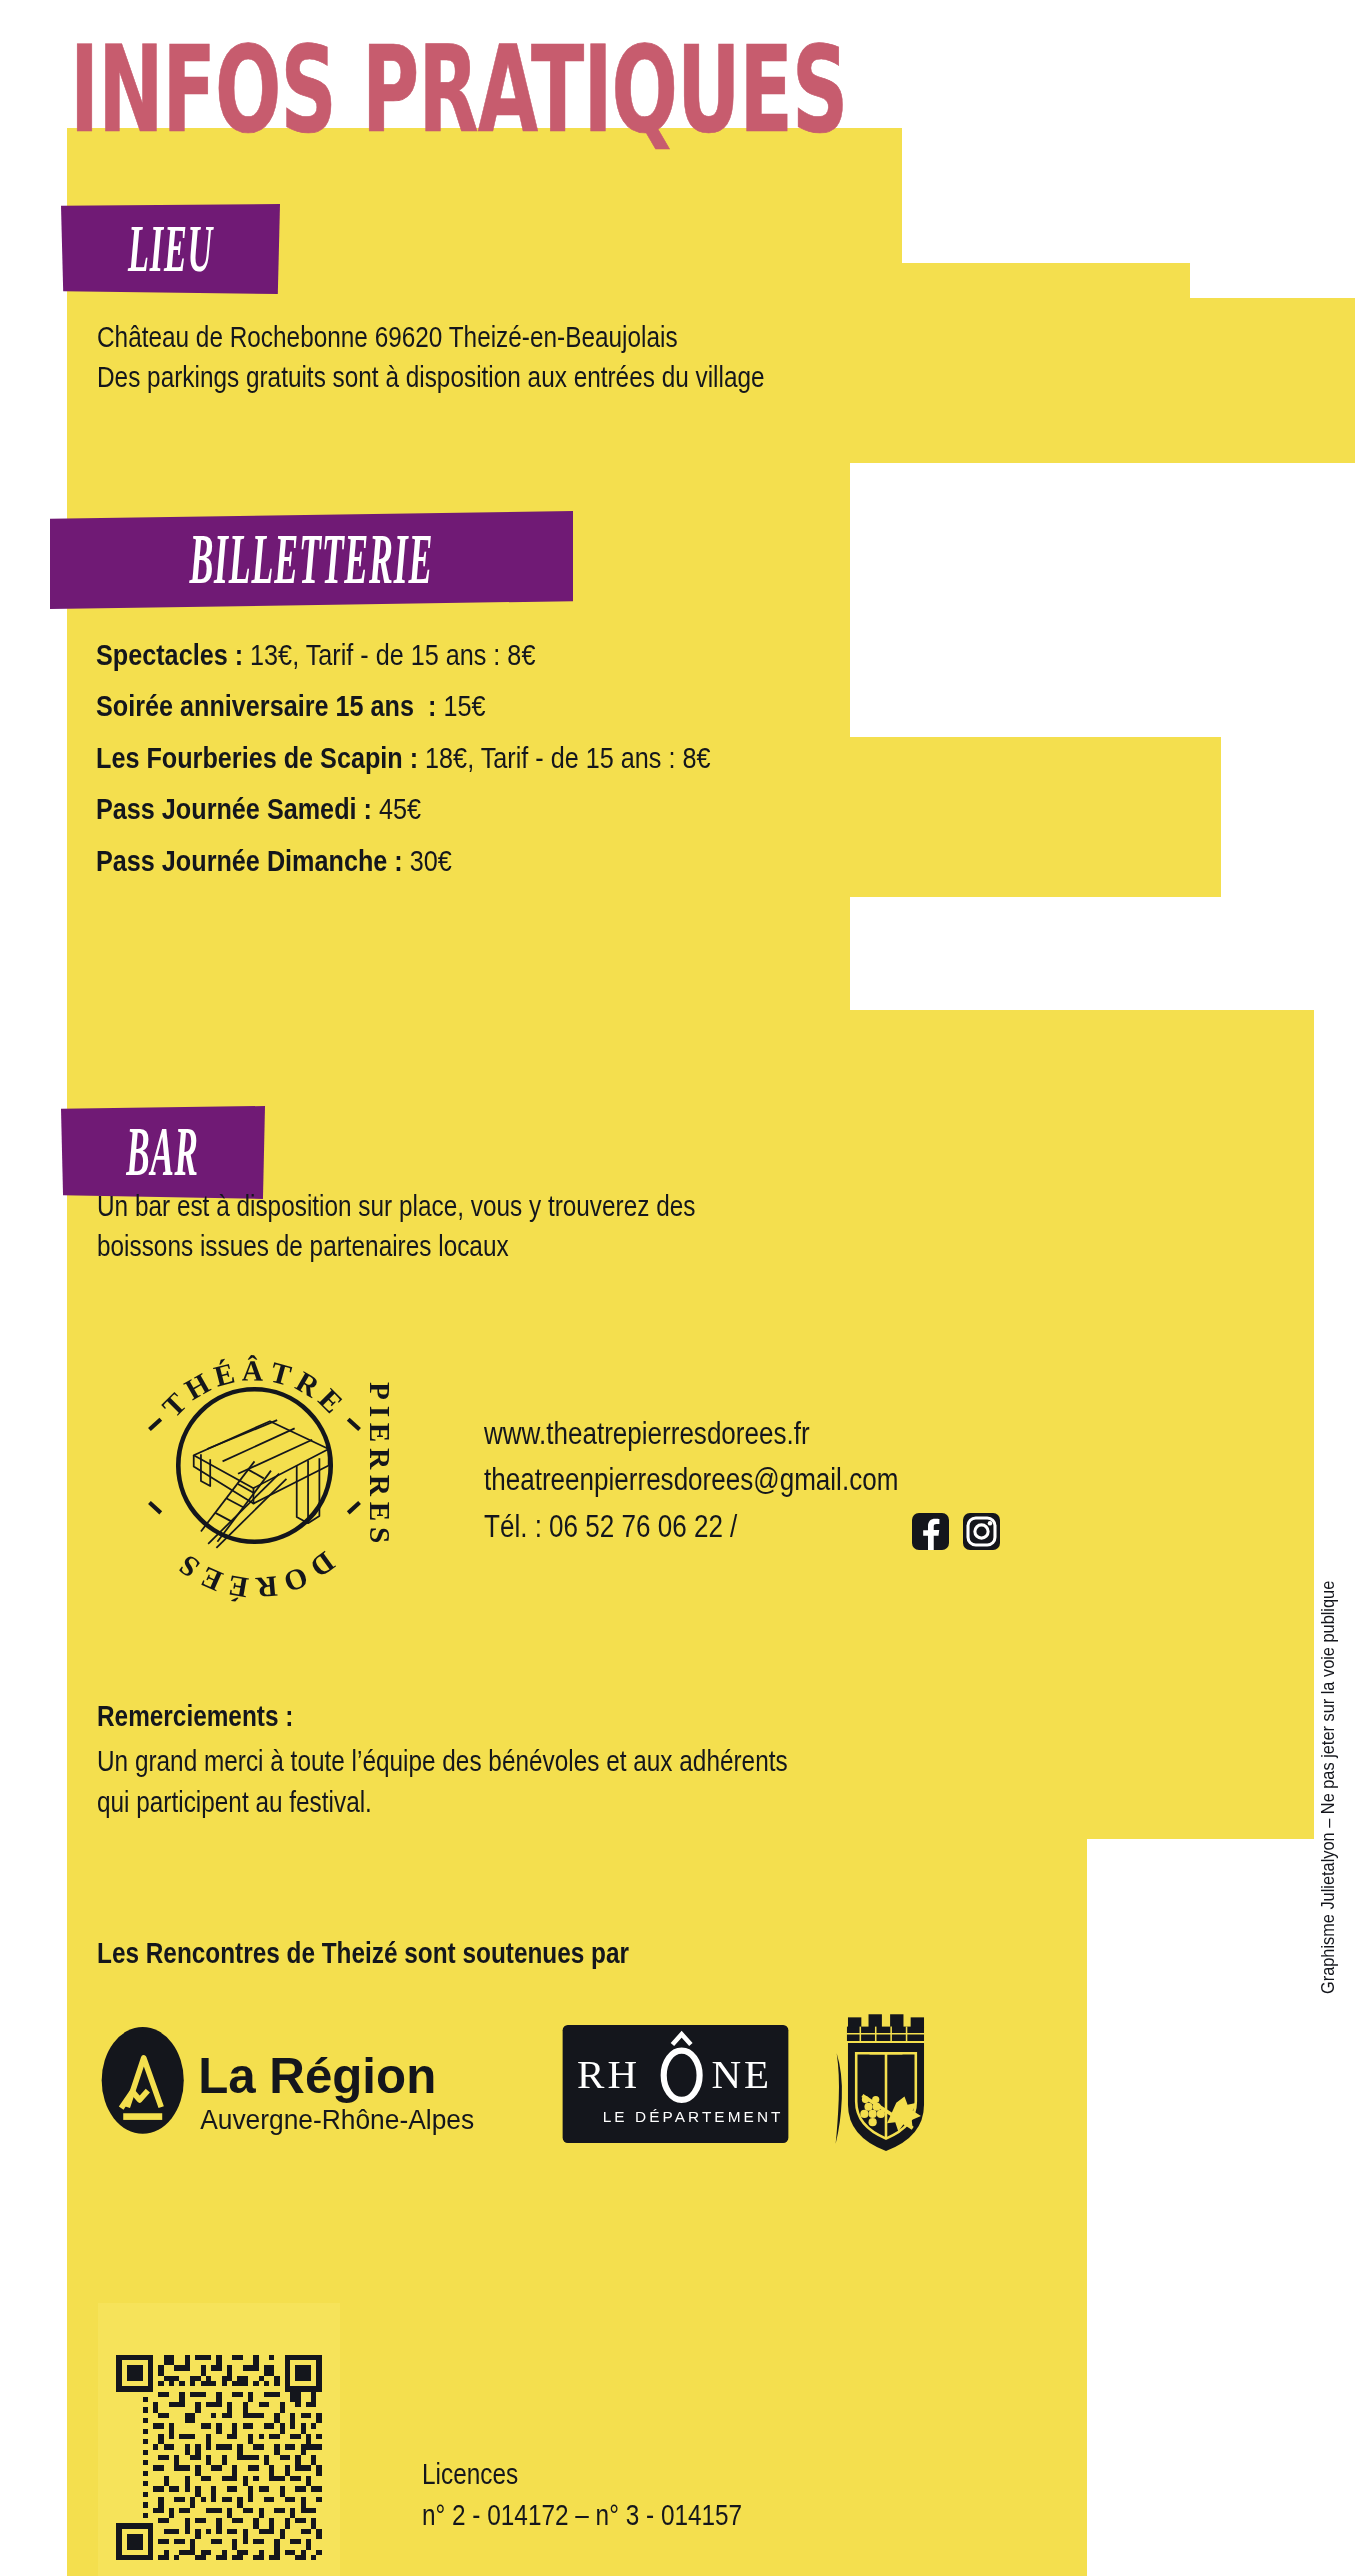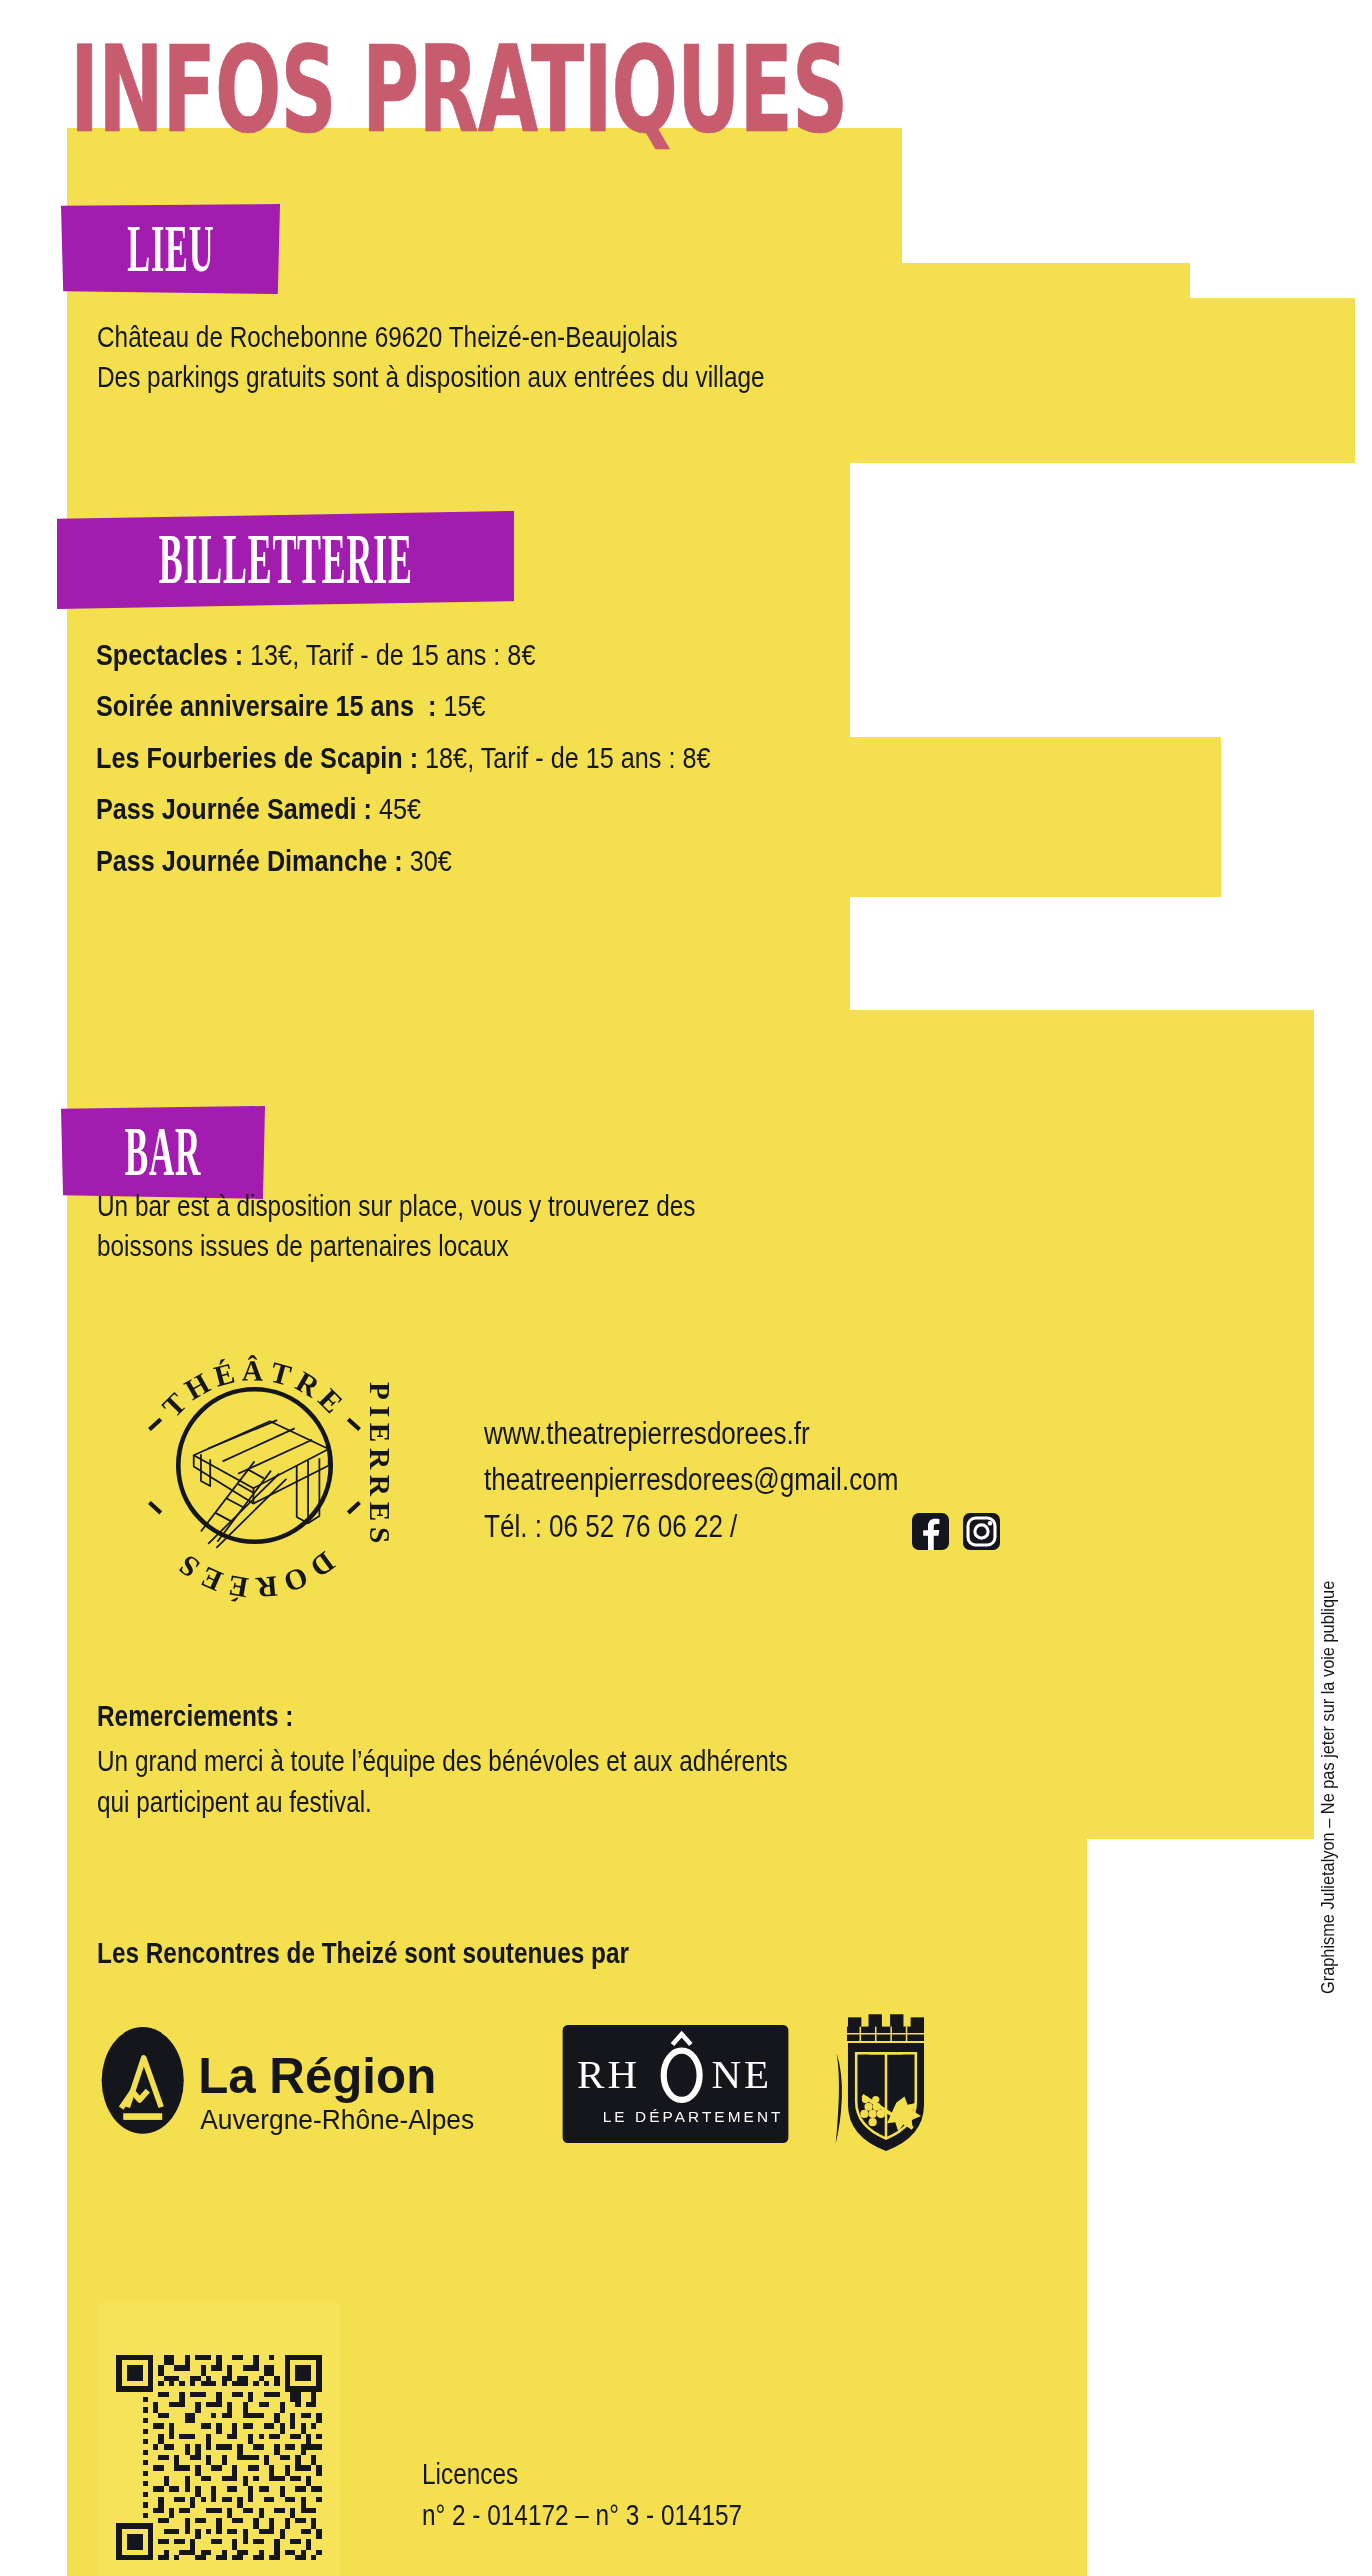--- a/index.html
+++ b/index.html
@@ -25,8 +25,8 @@
          -webkit-text-stroke:0.5px #C75C6E;white-space:nowrap;}
 
   
-  .tag{position:absolute;background:#a21caf;display:flex;align-items:center;
-       justify-content:center;}
+  .tag{position:absolute;background:#701a75;display:flex;align-items:center;
+       justify-content:center;font-style:italic;}
   .tag span{font-family:"Liberation Serif",serif;font-weight:bold;color:#ffffff;
        letter-spacing:1px;line-height:1;
        transform:scaleY(1.55) scaleX(0.78);transform-origin:center center;

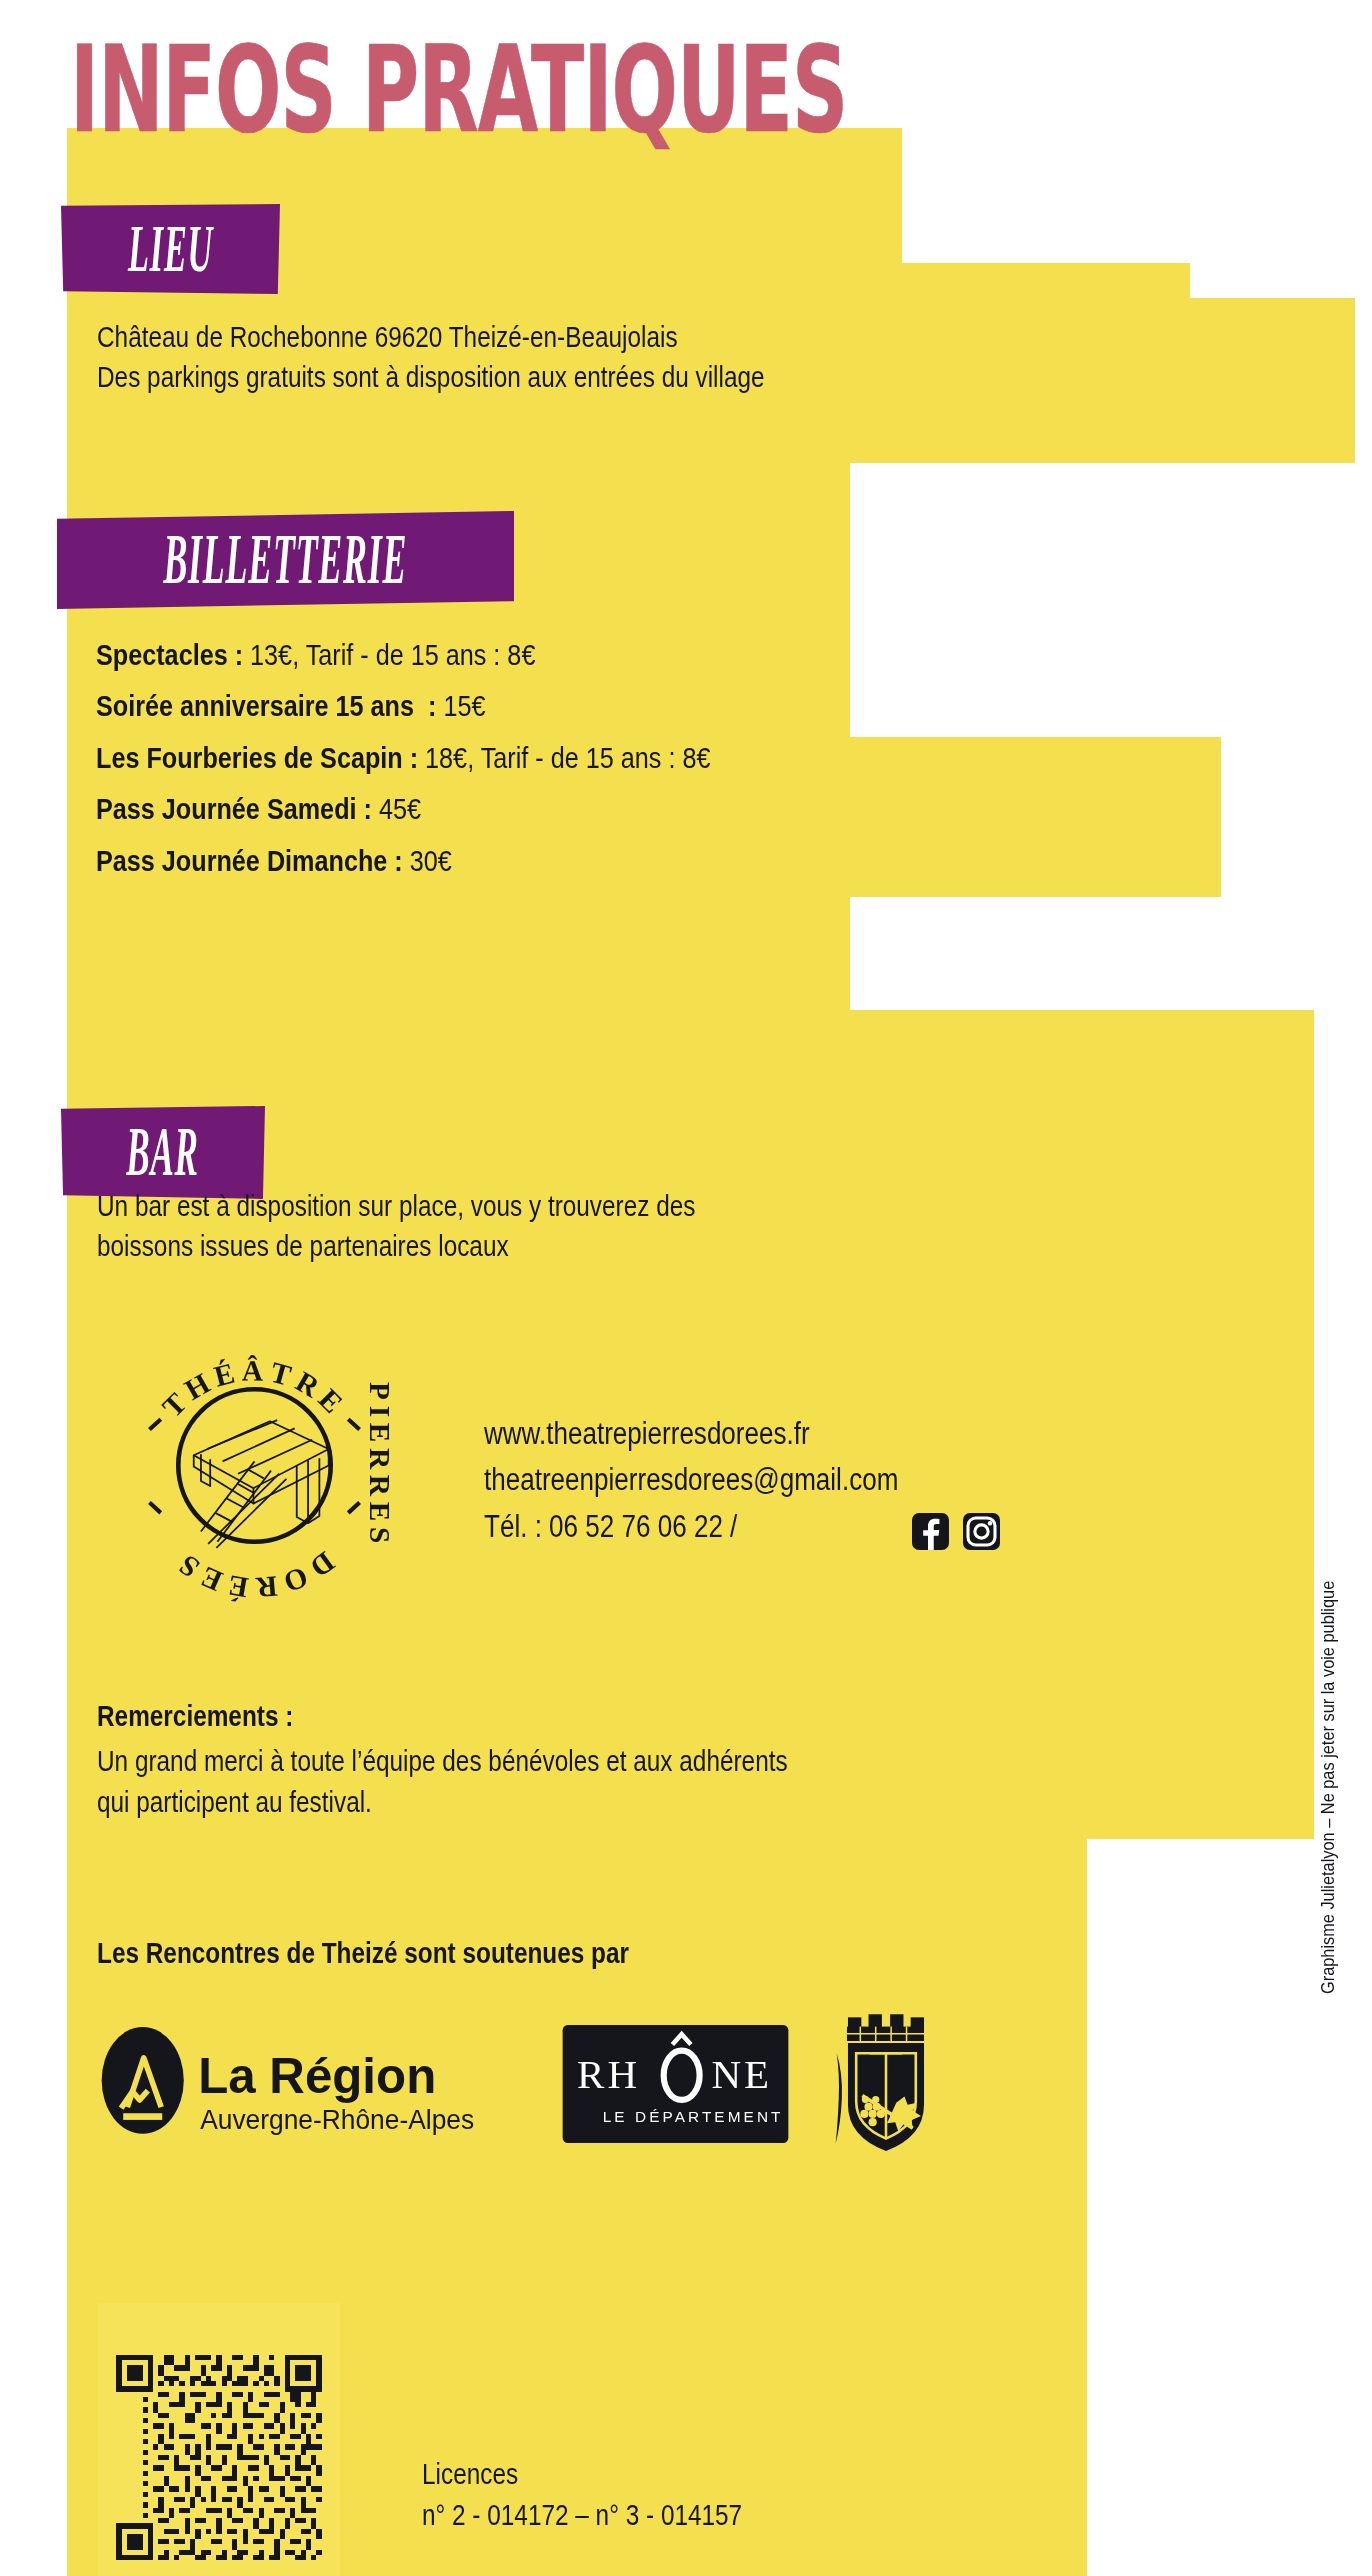--- a/index.html
+++ b/index.html
@@ -34,7 +34,7 @@
   #tag-lieu{left:61px;top:204px;width:219px;height:90px;
             clip-path:polygon(0 2%,100% 0,99% 100%,1% 97%);}
   #tag-lieu span{font-size:44px;}
-  #tag-bill{left:57px;top:511px;width:457px;height:98px;
+  #tag-bill{left:50px;top:511px;width:523px;height:98px;
             clip-path:polygon(0 8%,100% 0,100% 92%,0 100%);}
   #tag-bill span{font-size:46px;}
   #tag-bar{left:61px;top:1106px;width:204px;height:93px;

